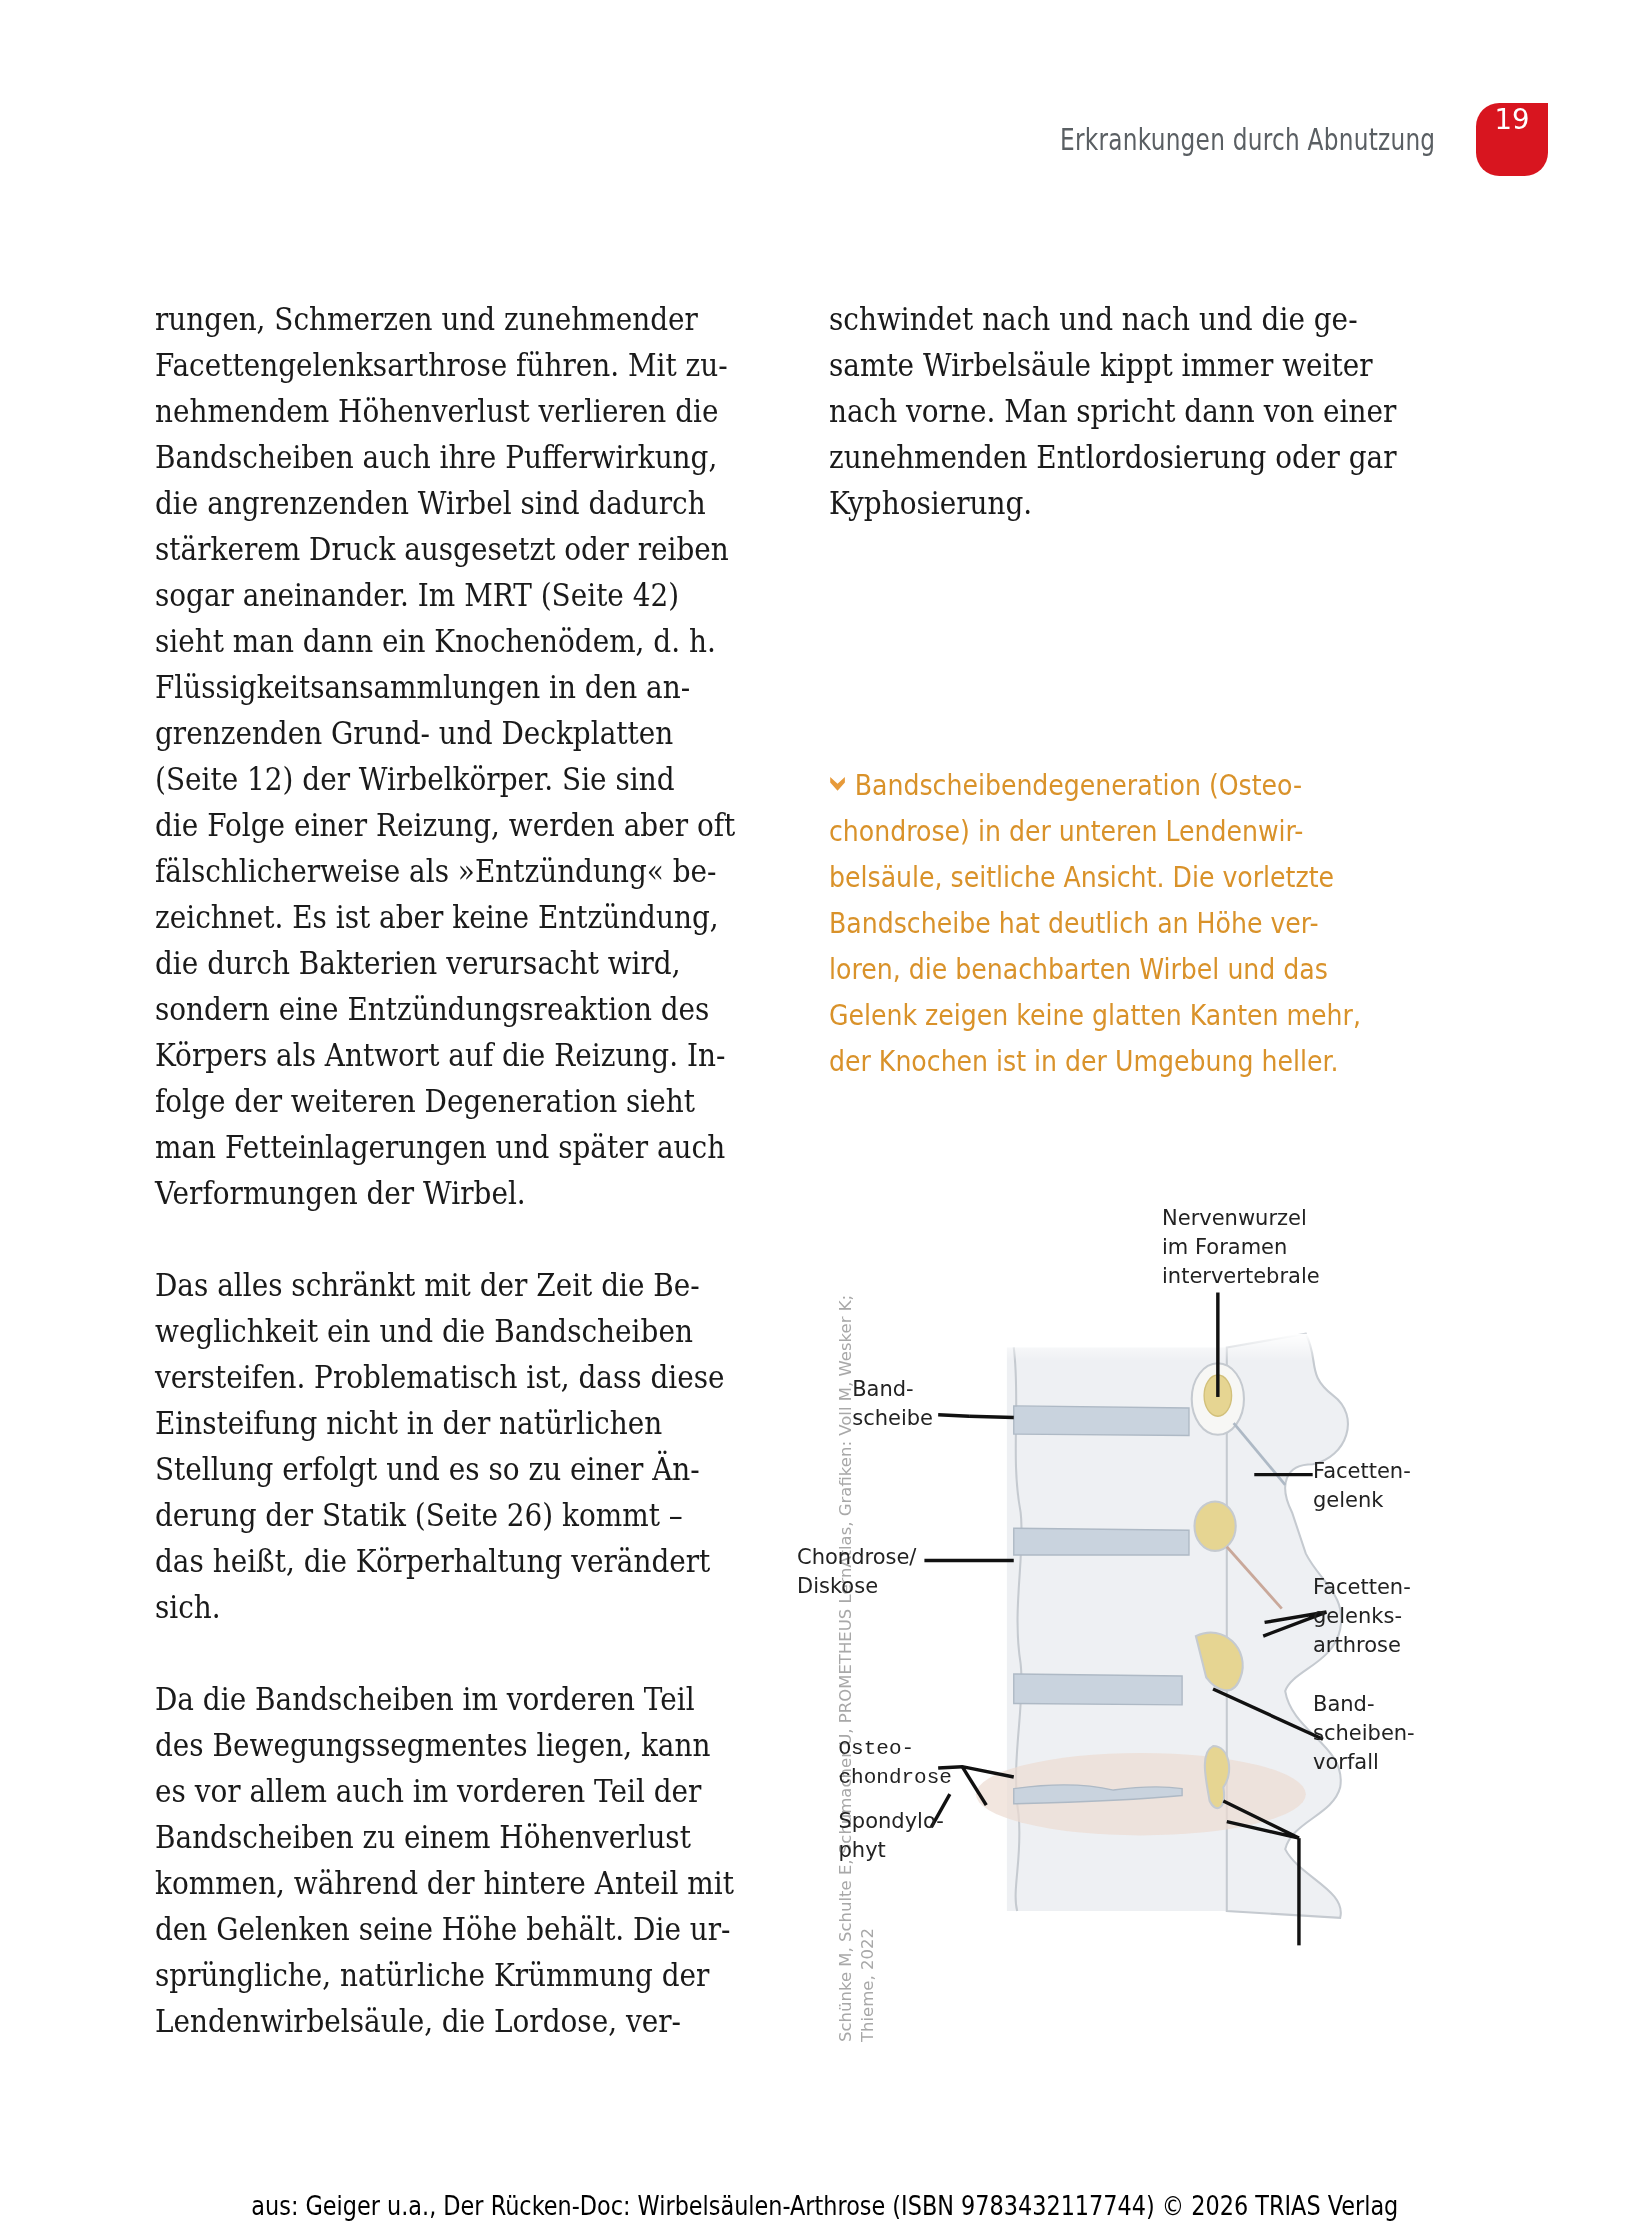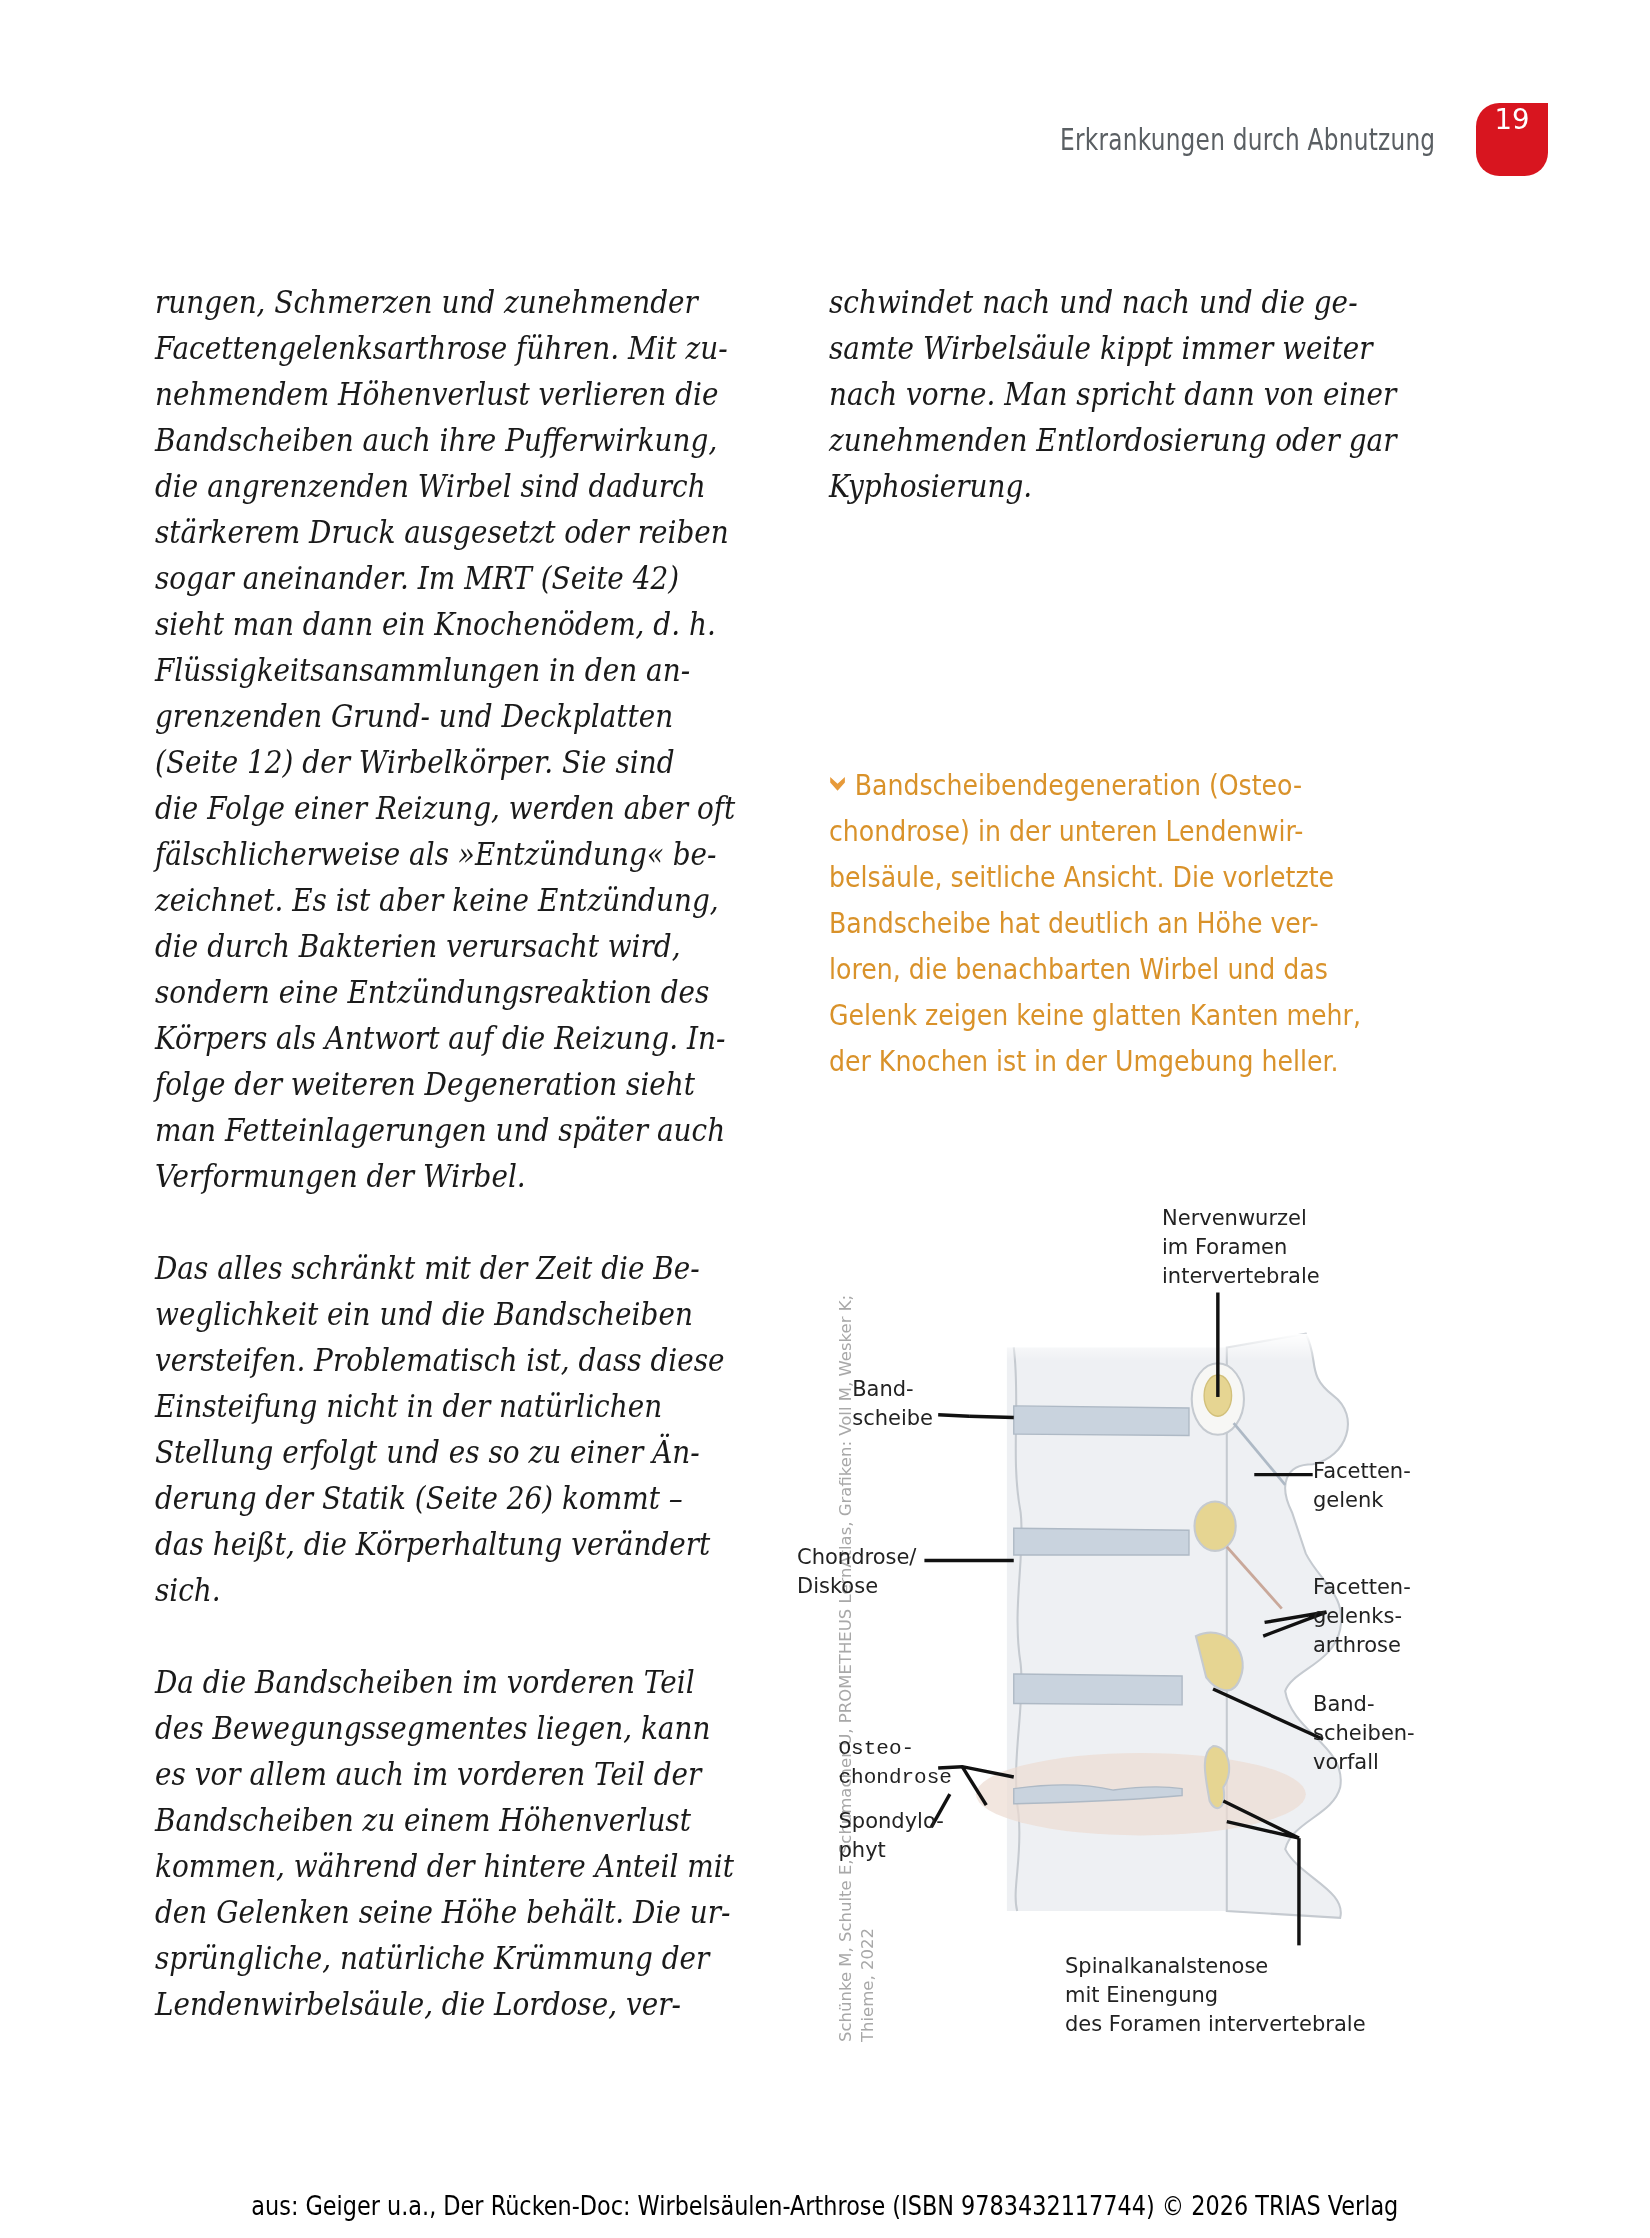--- a/index.html
+++ b/index.html
@@ -7,7 +7,7 @@
   .header { position: absolute; top: 103px; right: 102px; height: 73px; display: flex; align-items: center; gap: 12px; }
   .header-title { font-family: "DejaVu Sans", sans-serif; font-size: 30px; color: #5a5f63; letter-spacing: 0.3px; margin-right: 29px; font-stretch: condensed; transform: scaleX(0.86); transform-origin: right center; }
   .page-badge { width: 72px; height: 73px; background: #d8151f; color: #fff; font-family: "DejaVu Sans", sans-serif; font-size: 27.5px; display: flex; justify-content: center; border-radius: 23.4px 0 23.4px 23.4px; }
-  .col { position: absolute; top: 279px; font-size: 31px; line-height: 46px; font-style: italic; }
+  .col { position: absolute; top: 296px; font-size: 31px; line-height: 46px; }
   .col-left { left: 155px; width: 619px; }
   .col-right { left: 829px; width: 605px; }
   .col p { margin: 0; white-space: pre-line; transform: scaleX(0.9); transform-origin: left top; width: 688px; }

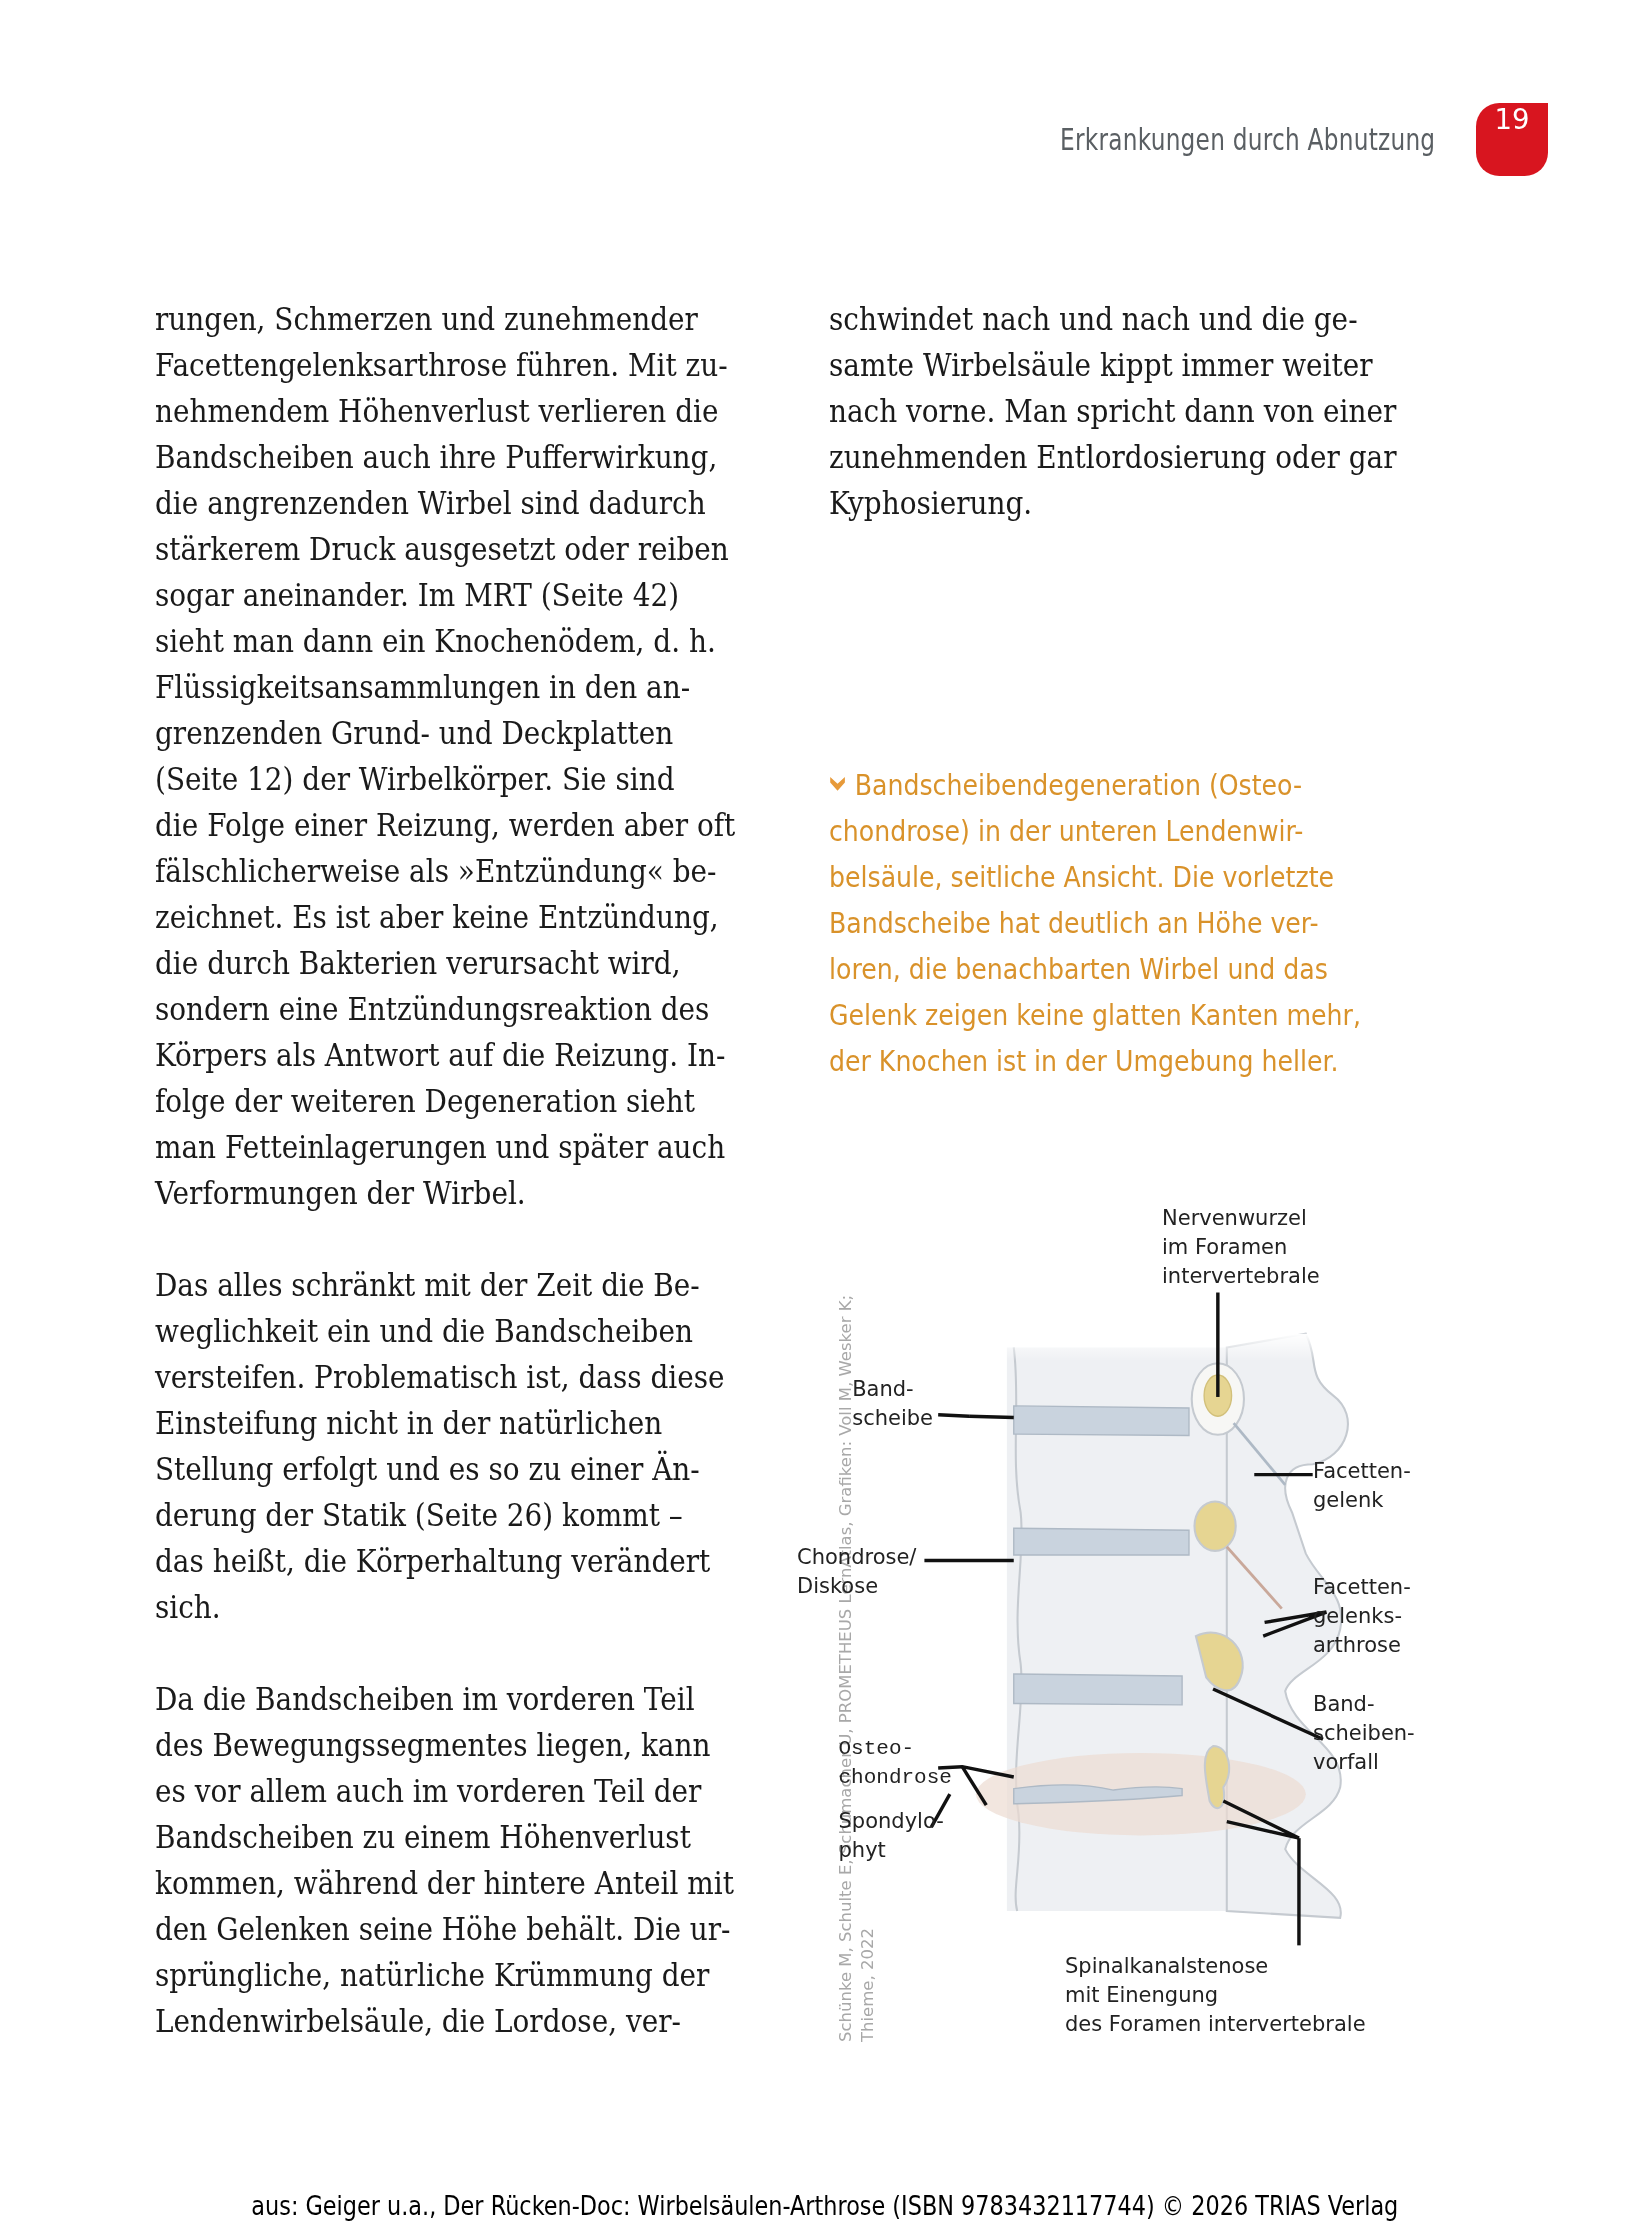--- a/index.html
+++ b/index.html
@@ -160,9 +160,6 @@
 chondrose</div>
   <div class="lbl r" style="left:-27.5px; top:611px; width:96px;">Spondylo-
 phyt</div>
-  <div class="lbl r" style="left:199px; top:756px; width:344px;">Spinalkanalstenose
-mit Einengung
-des Foramen intervertebrale</div>
 </div>
 
 <div class="footer">

